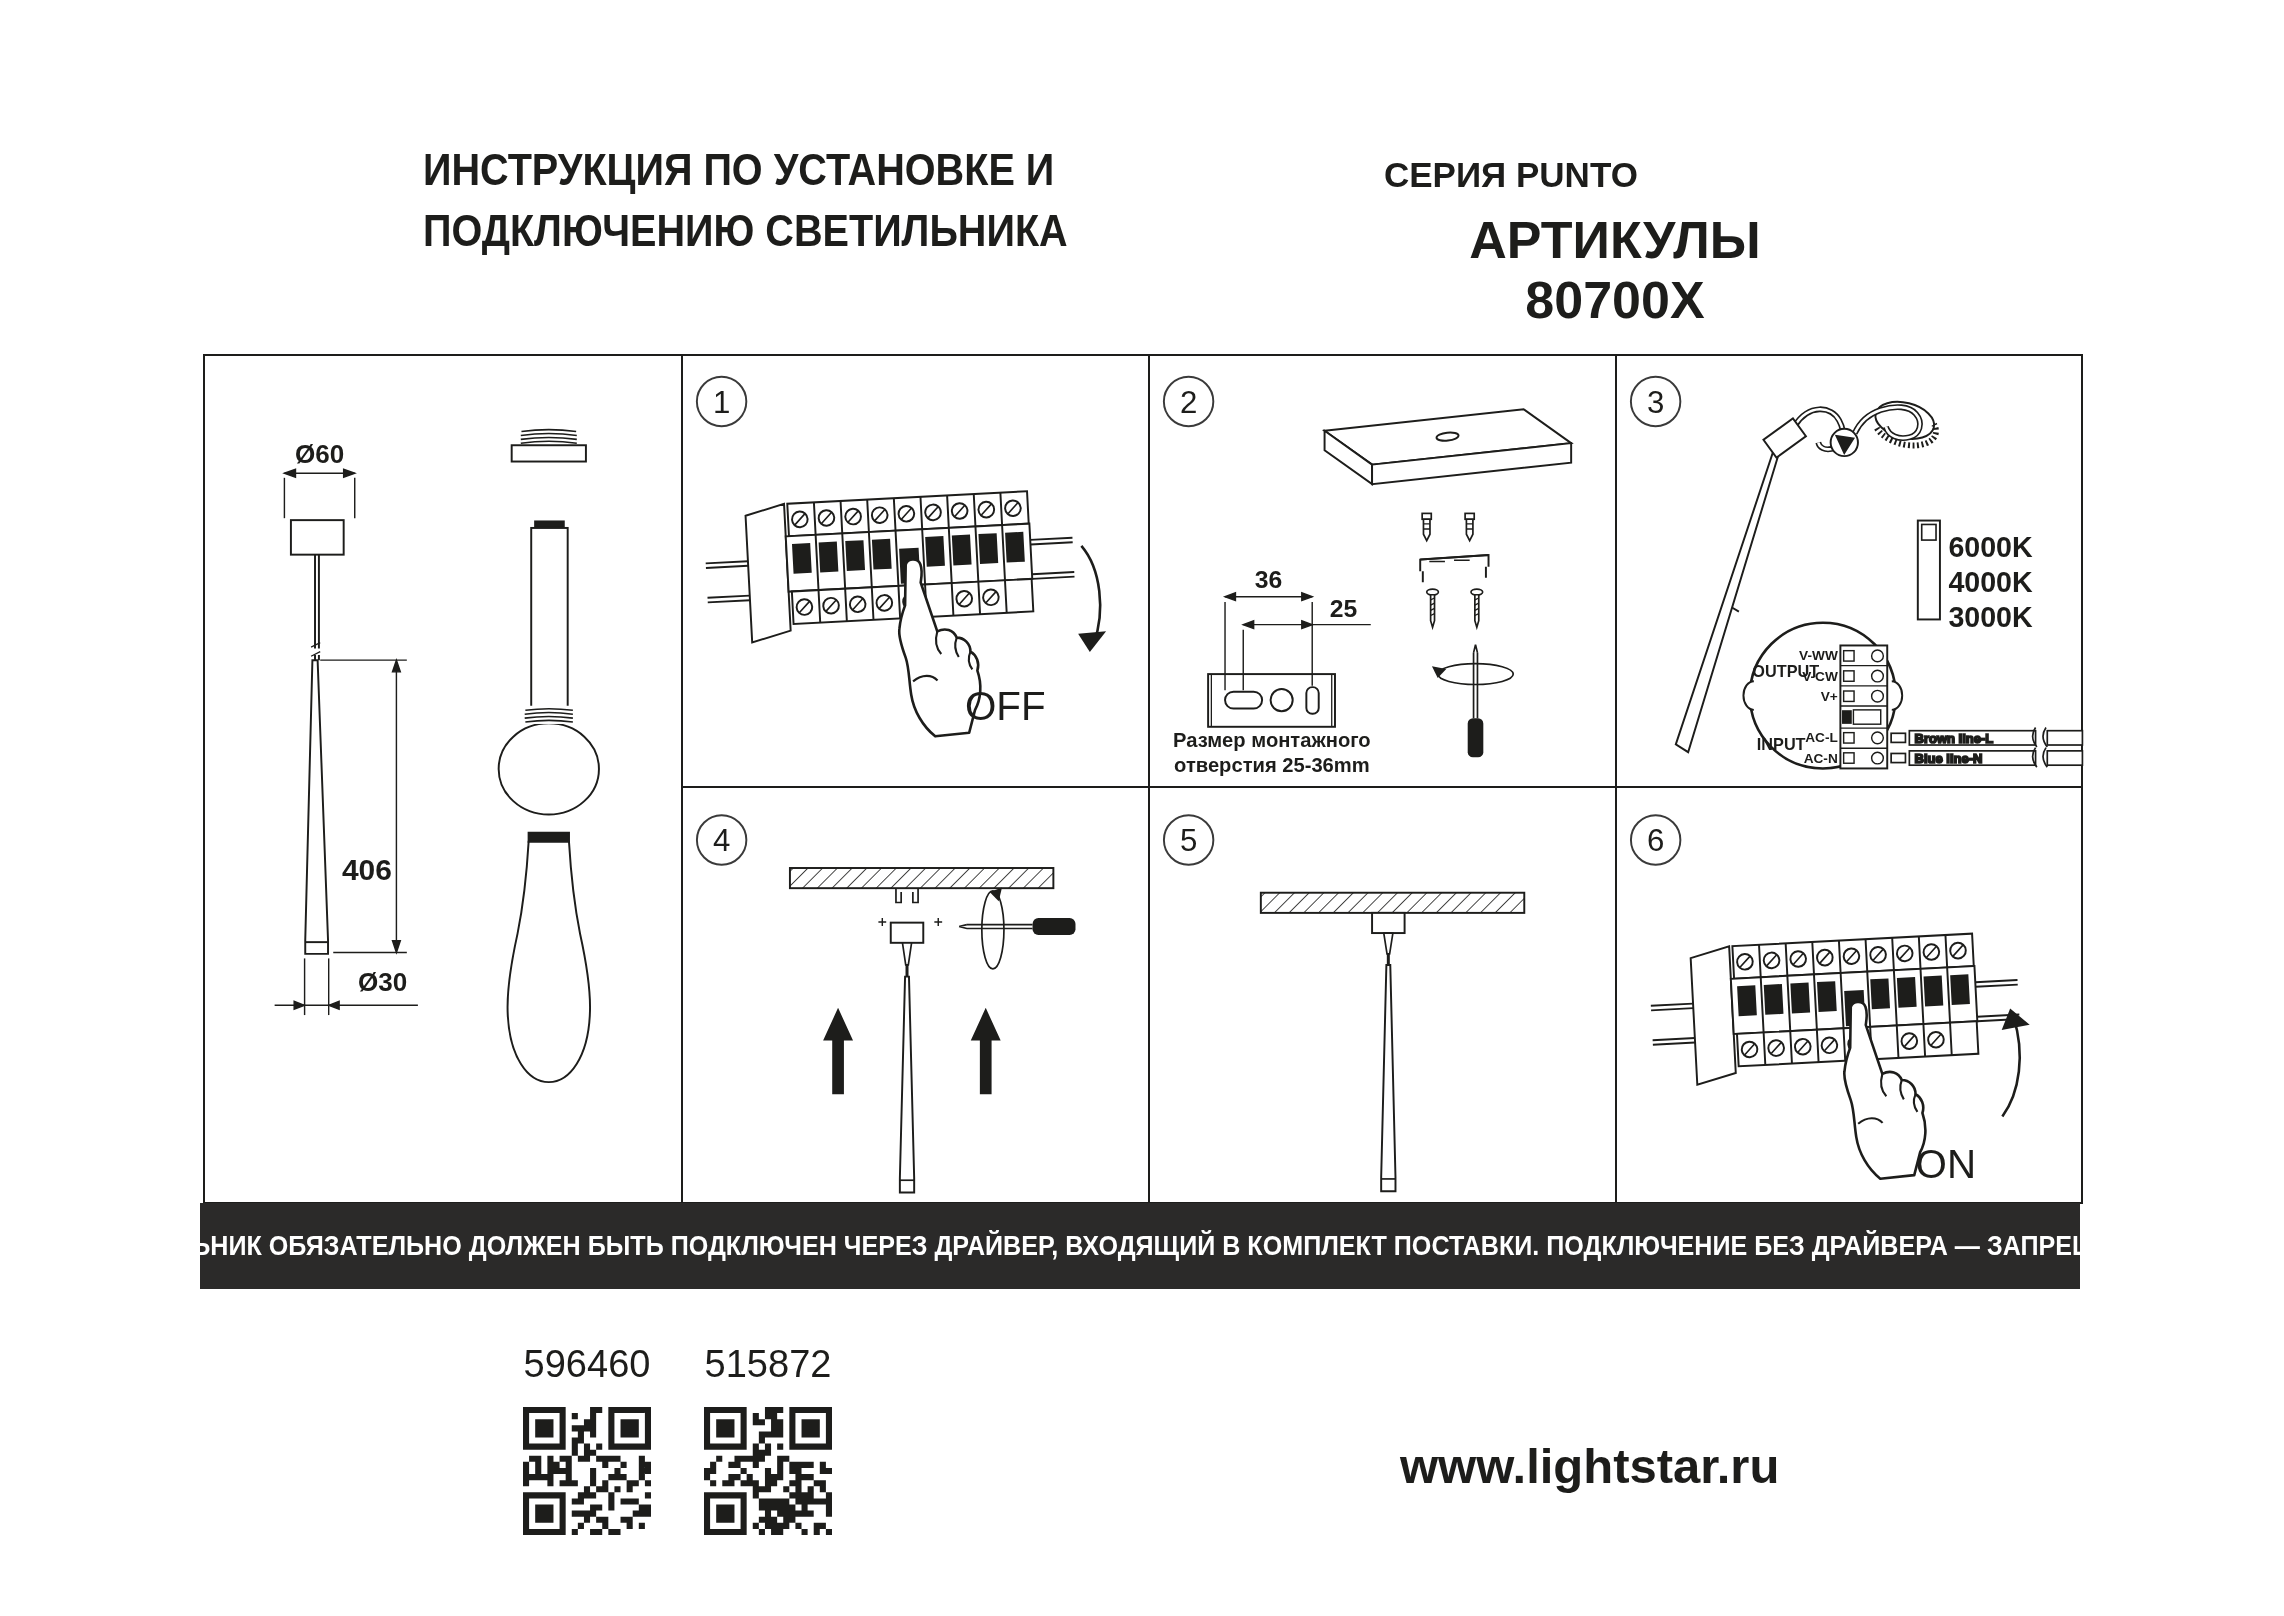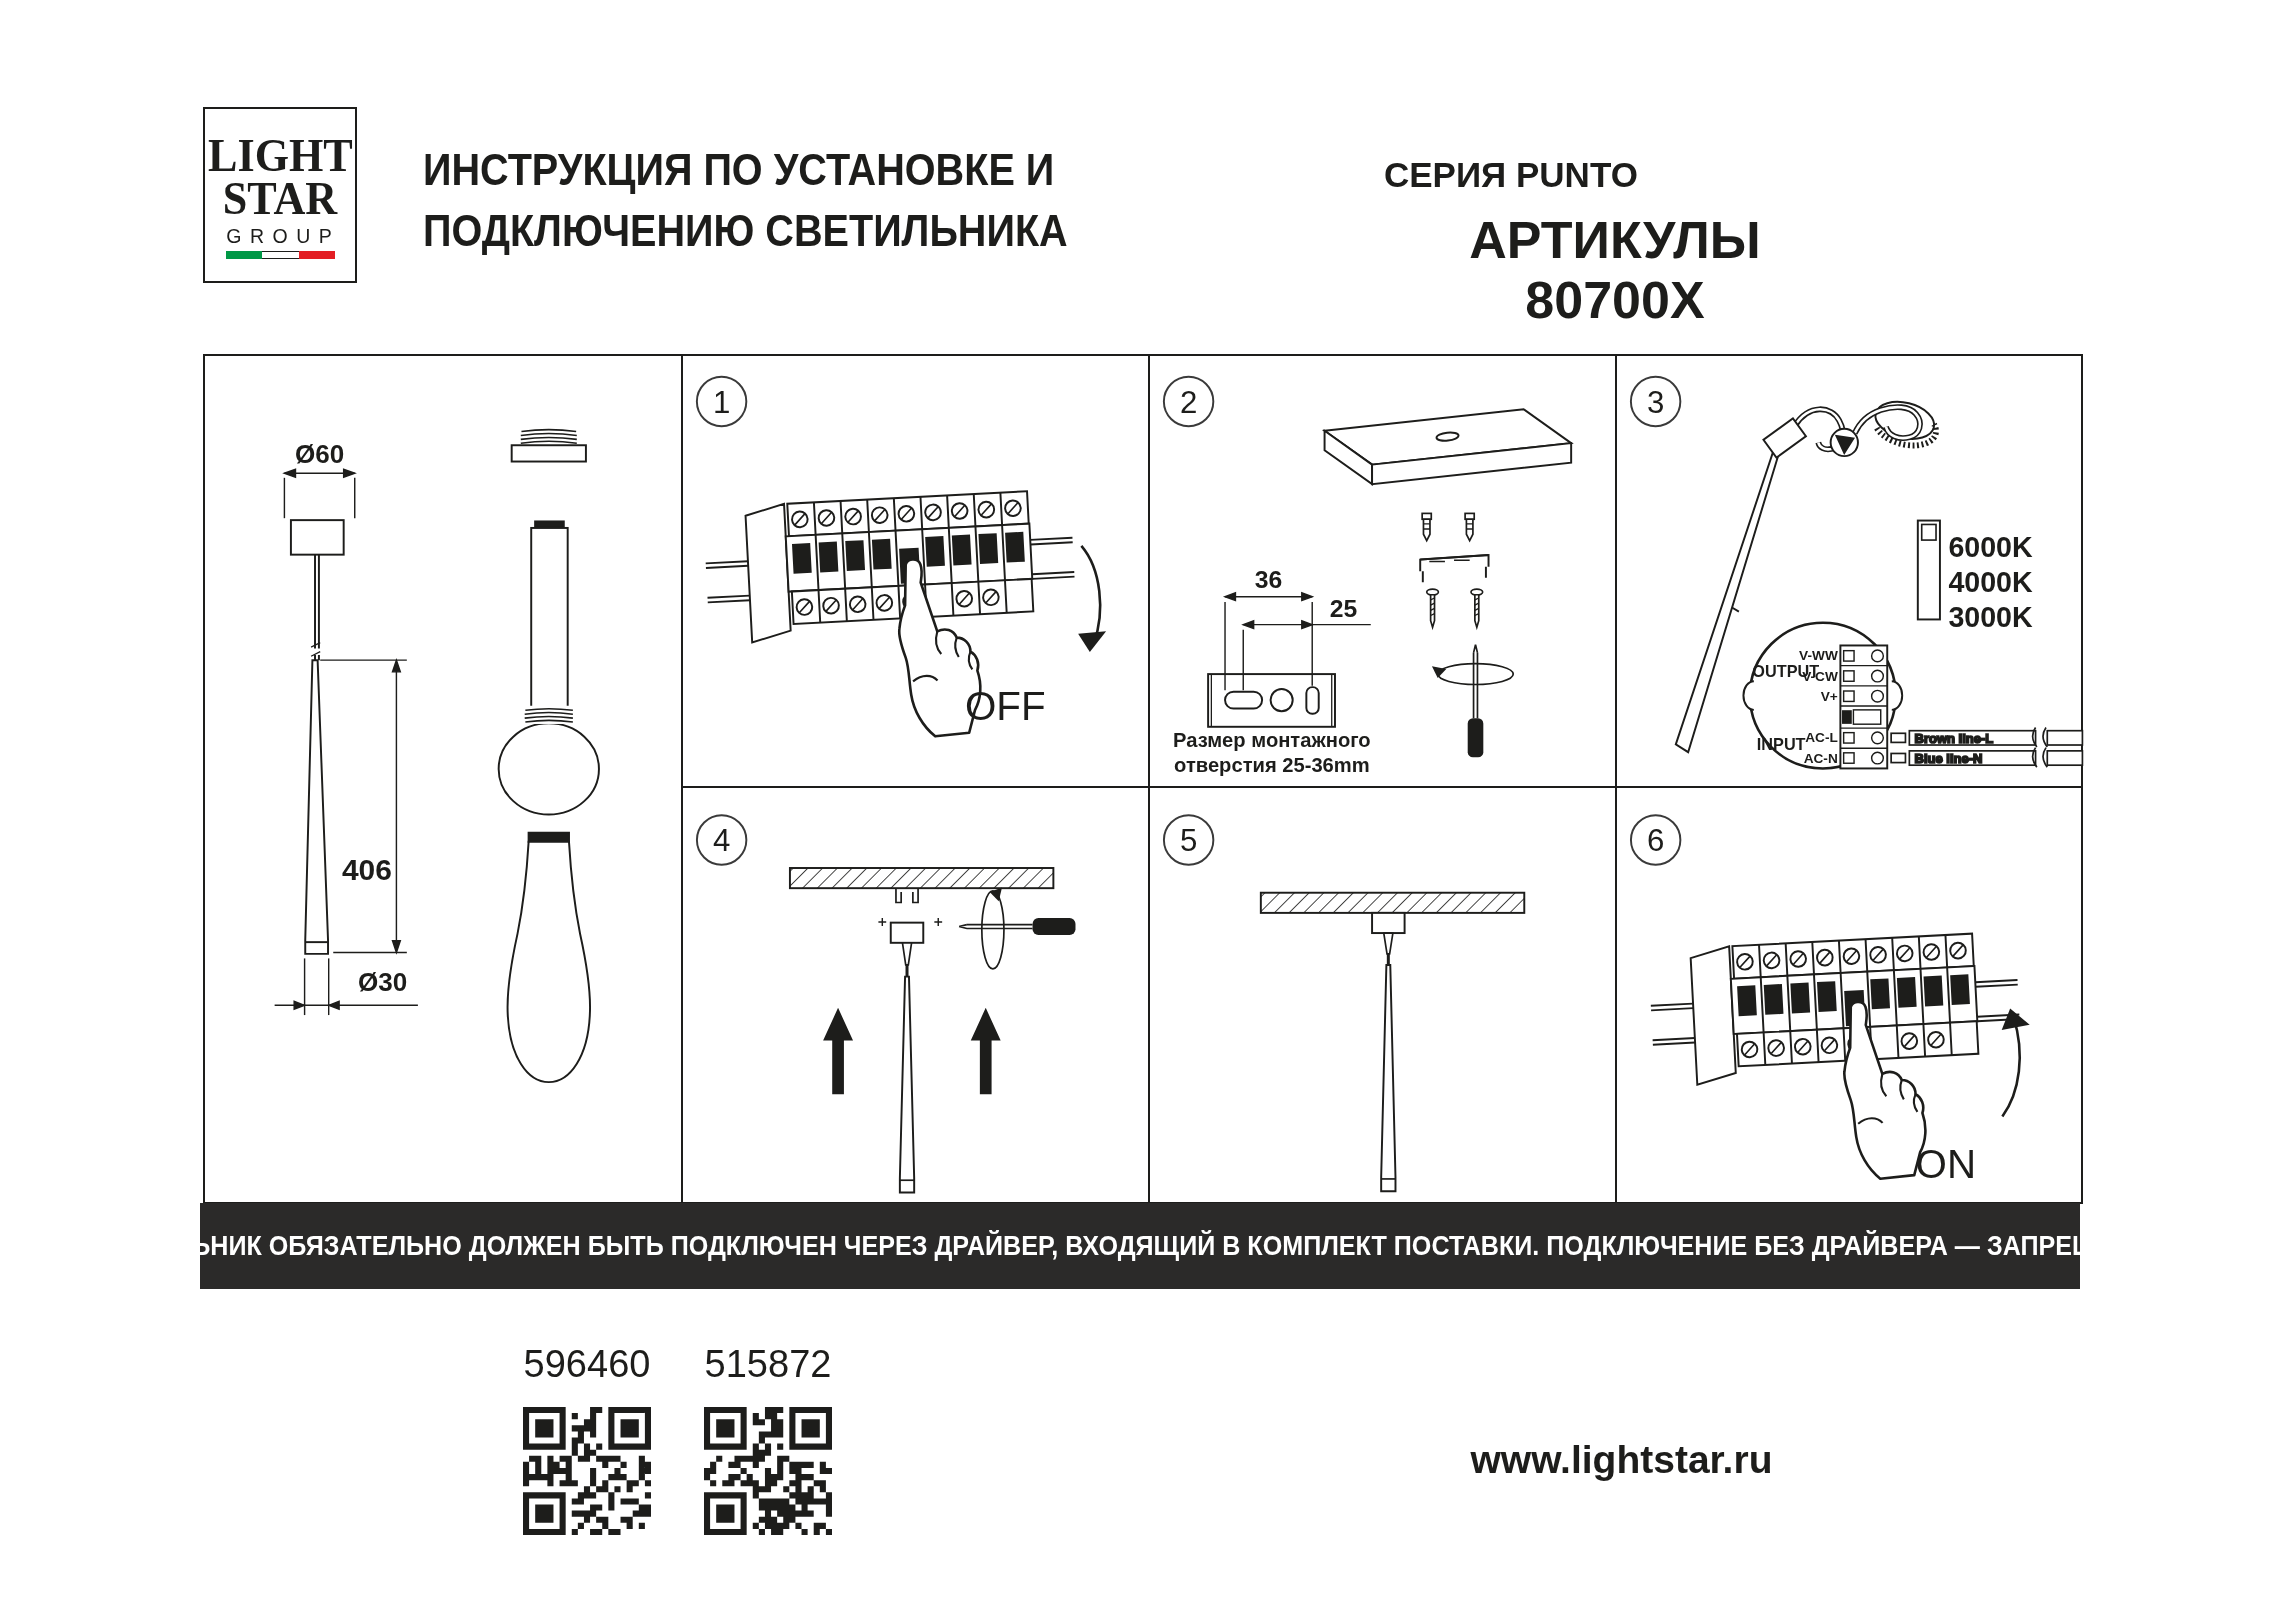--- a/index.html
+++ b/index.html
@@ -91,16 +91,6 @@
     </defs>
   </svg>
 
-  <div class="abs" id="logo-box">
-    <div class="logo-word" id="logo-light">LIGHT</div>
-    <div class="logo-word">STAR</div>
-    <div id="logo-group">GROUP</div>
-    <div id="logo-flag">
-      <div id="flag-green" style="background: rgb(0, 152, 70);"></div>
-      <div id="flag-white"></div>
-      <div id="flag-red" style="background: rgb(227, 30, 36);"></div>
-    </div>
-  </div>
 
   <div class="abs" id="title-block">
     <div>ИНСТРУКЦИЯ ПО УСТАНОВКЕ И</div>

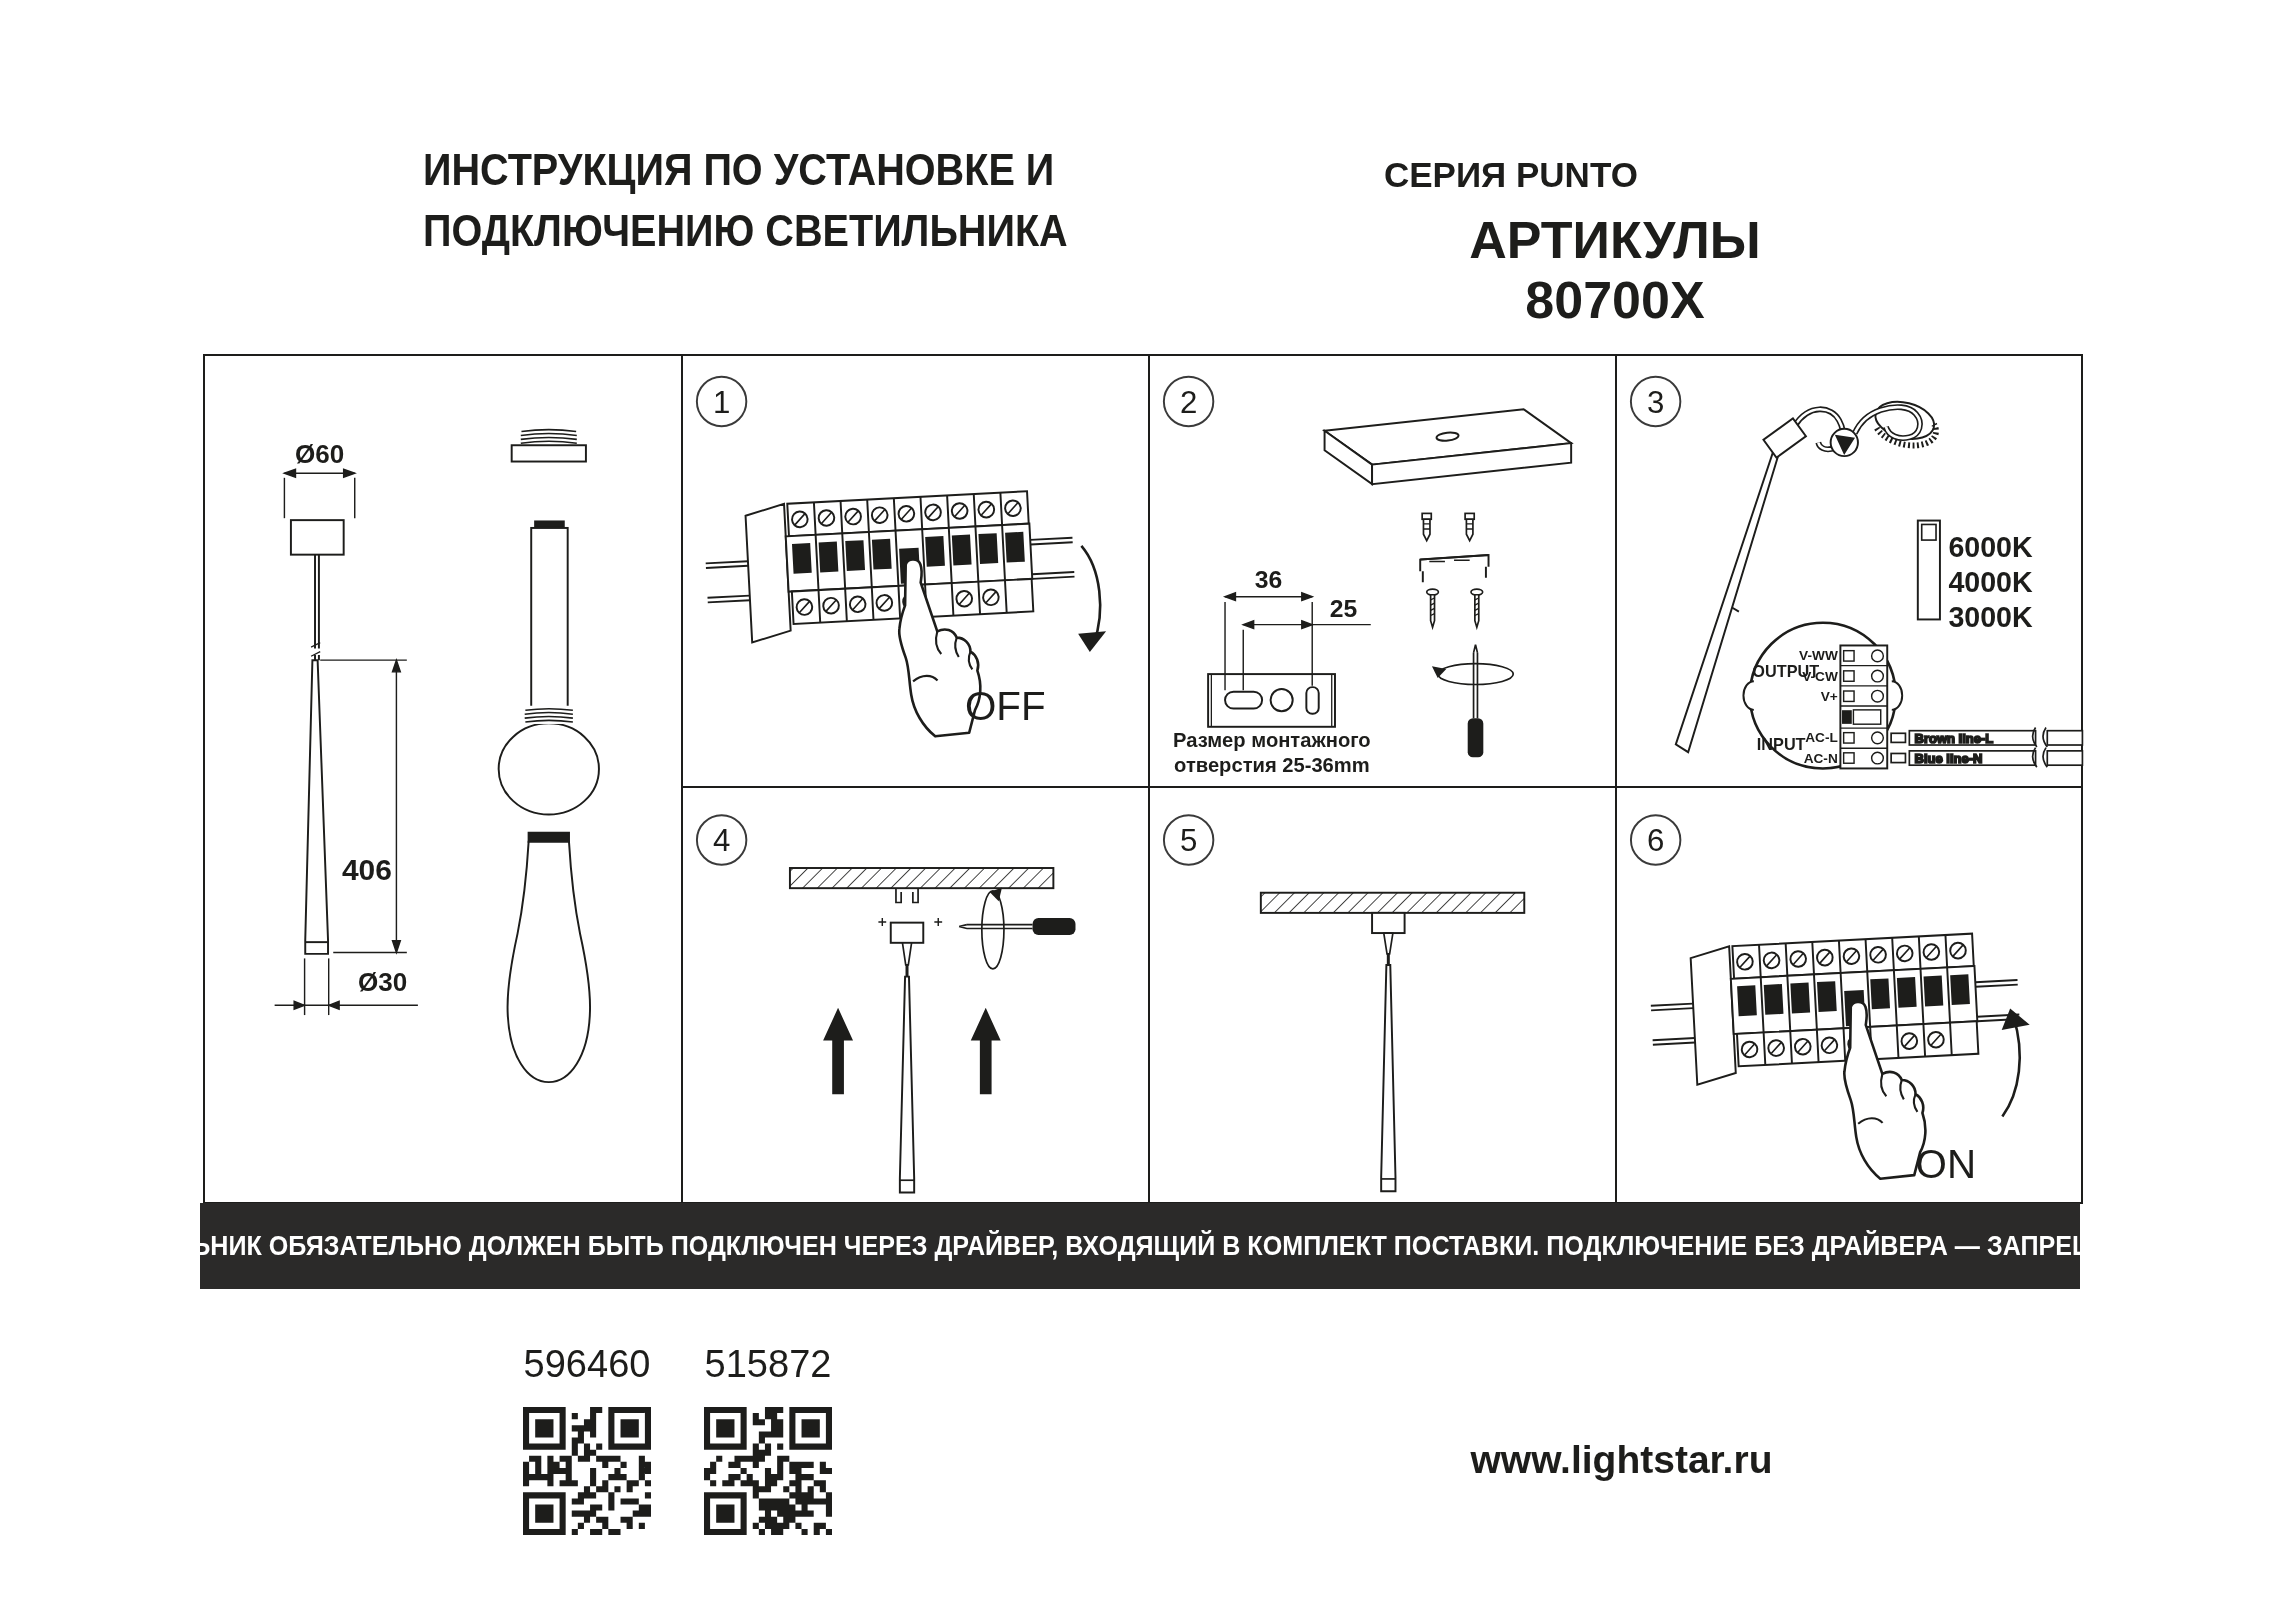--- a/index.html
+++ b/index.html
@@ -29,7 +29,7 @@
   
   .article-label{top:1343px;width:128px;text-align:center;font-size:38px;font-weight:400;}
   .qr-box{top:1407px;width:128px;height:128px;}
-  #website{left:1400px;top:1438px;width:443px;text-align:center;font-weight:700;font-size:39px;}
+  #website{left:1400px;top:1438px;width:443px;font-weight:700;font-size:49px;}
   
   text{font-family:"Liberation Sans",sans-serif;fill:#1d1d1b;}
   .dim-label{font-weight:700;}

